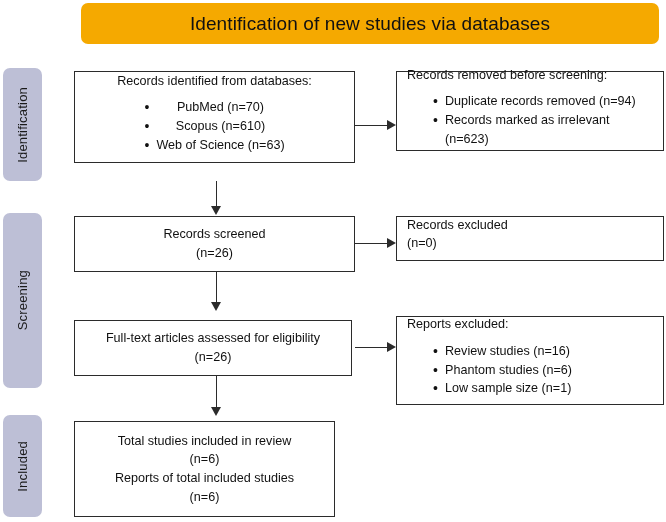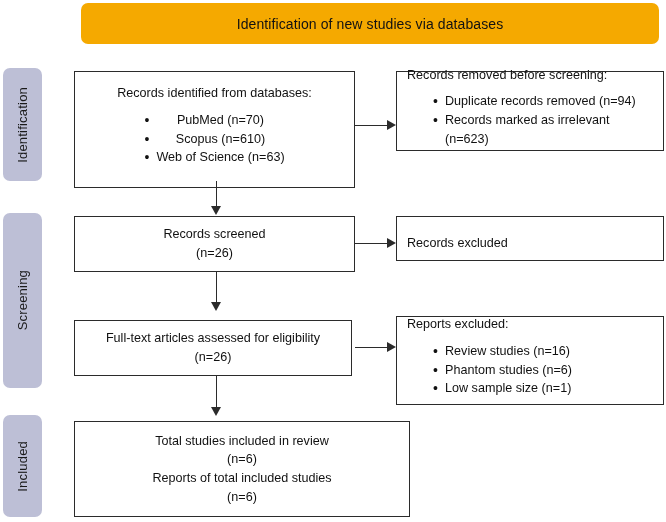--- a/index.html
+++ b/index.html
@@ -30,7 +30,7 @@
     justify-content: center;
   }
   .header-banner-label {
-    font-size: 14px;
+    font-size: 19px;
     color: #111111;
     letter-spacing: 0.1px;
   }

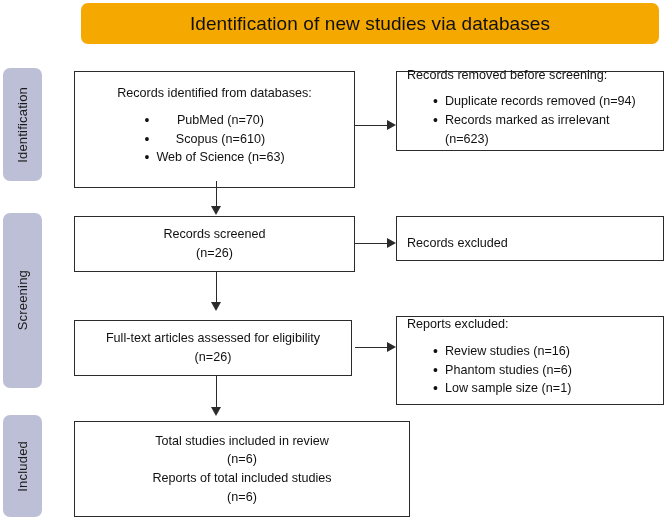--- a/index.html
+++ b/index.html
@@ -110,7 +110,7 @@
   .bullets-center ul.bullets { padding-left: 0; }
 
   
-  #box-records-identified { left: 74px;  top: 71px;  width: 281px; height: 117px; }
+  #box-records-identified { left: 74px;  top: 71px;  width: 281px; height: 92px; }
   #box-records-removed    { left: 396px; top: 71px;  width: 268px; height: 80px; }
   #box-records-screened   { left: 74px;  top: 216px; width: 281px; height: 56px;  }
   #box-records-excluded   { left: 396px; top: 216px; width: 268px; height: 45px; justify-content: flex-end;  }

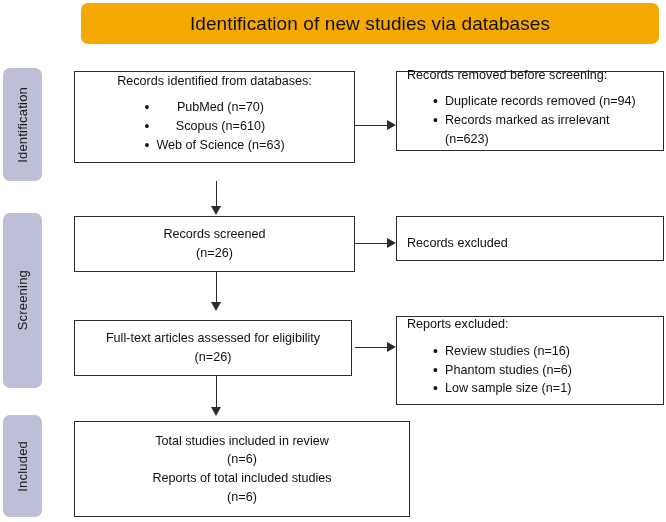--- a/index.html
+++ b/index.html
@@ -205,6 +205,7 @@
 
 <div class="flow-box lefted" id="box-records-excluded">
   <div class="box-line">Records excluded</div>
+  <div class="box-line">(n=0)</div>
 </div>
 
 <div class="flow-box centered" id="box-fulltext-assessed">

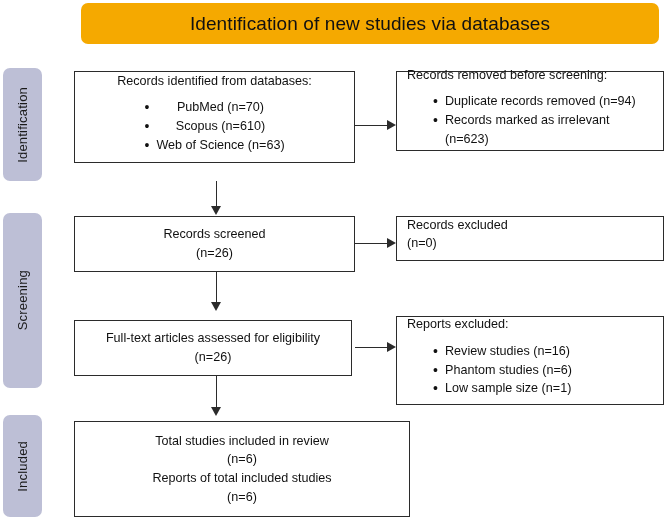--- a/index.html
+++ b/index.html
@@ -116,7 +116,7 @@
   #box-records-excluded   { left: 396px; top: 216px; width: 268px; height: 45px; justify-content: flex-end;  }
   #box-fulltext-assessed  { left: 74px;  top: 320px; width: 278px; height: 56px;  }
   #box-reports-excluded   { left: 396px; top: 316px; width: 268px; height: 89px;  }
-  #box-total-included     { left: 74px;  top: 421px; width: 336px; height: 96px;  }
+  #box-total-included     { left: 74px;  top: 421px; width: 261px; height: 96px;  }
 
   
   .conn {

